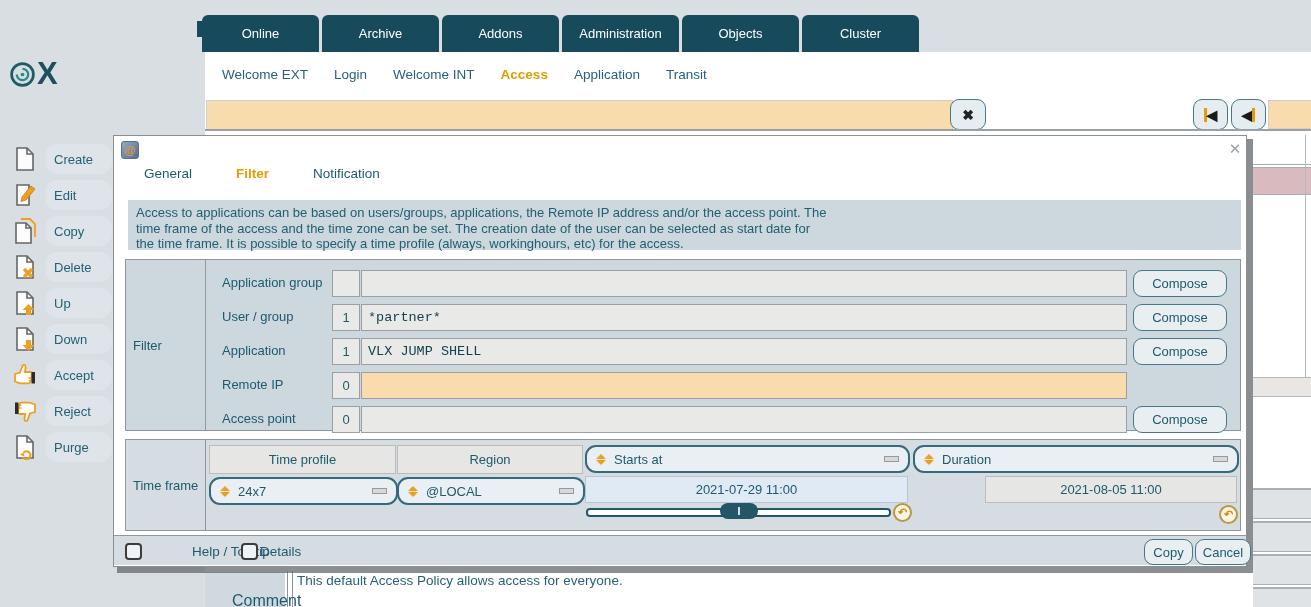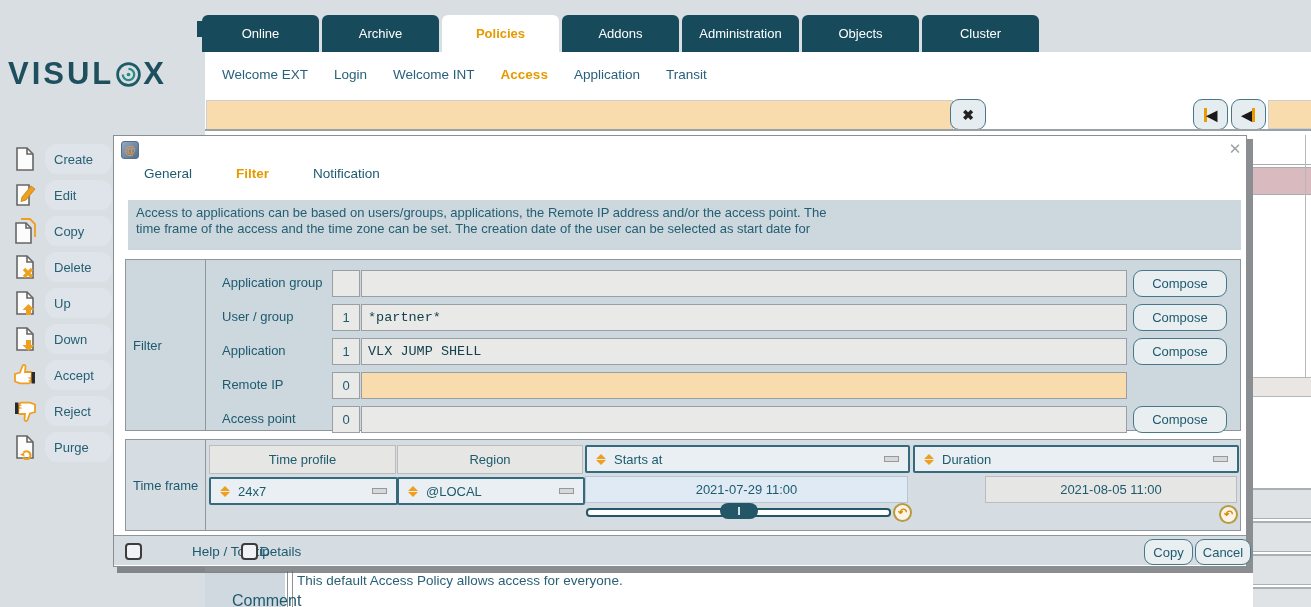--- a/index.html
+++ b/index.html
@@ -130,7 +130,6 @@
   <div class="abs tabrow">
     <div class="tab">Online</div>
     <div class="tab">Archive</div>
-    <div class="tab active">Policies</div>
     <div class="tab">Addons</div>
     <div class="tab">Administration</div>
     <div class="tab">Objects</div>

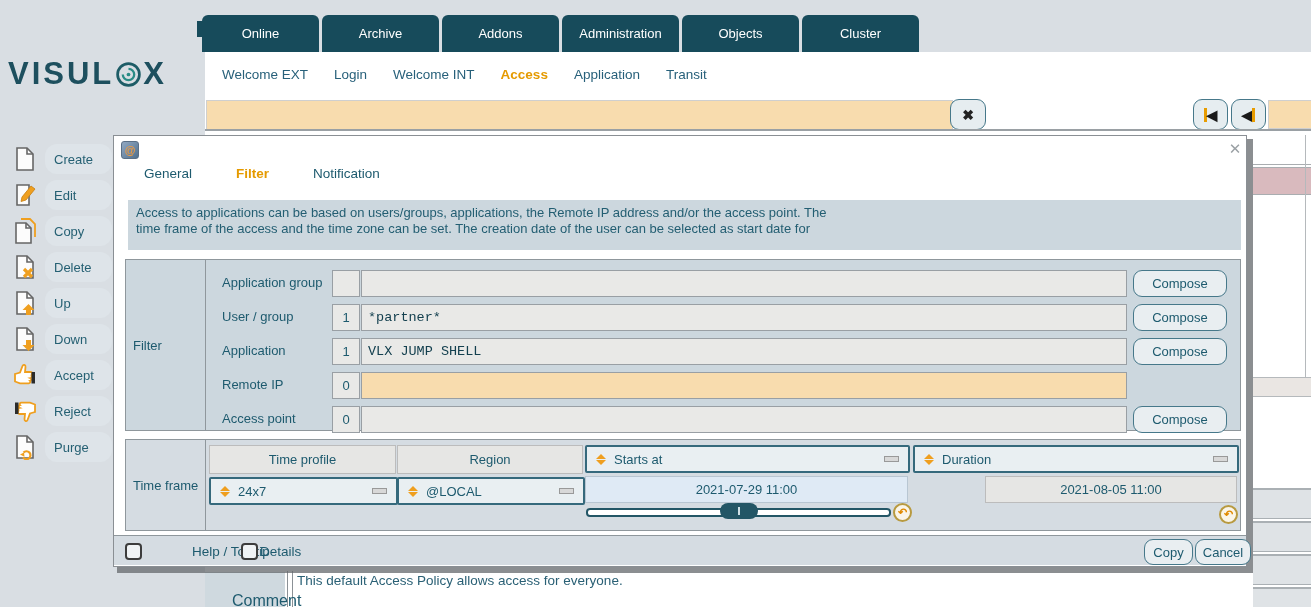--- a/index.html
+++ b/index.html
@@ -117,7 +117,6 @@
   <div class="abs main-panel"></div>
 
   <div class="abs logo">
-    <span>VISUL</span>
     <svg width="27" height="27" viewBox="0 0 26 26">
       <circle cx="13" cy="13" r="10.5" fill="none" stroke="#1d5c66" stroke-width="2.6"></circle>
       <path d="M13 7.5 a5.5 5.5 0 1 1 -5.5 5.5" fill="none" stroke="#2a8c86" stroke-width="2.2"></path>

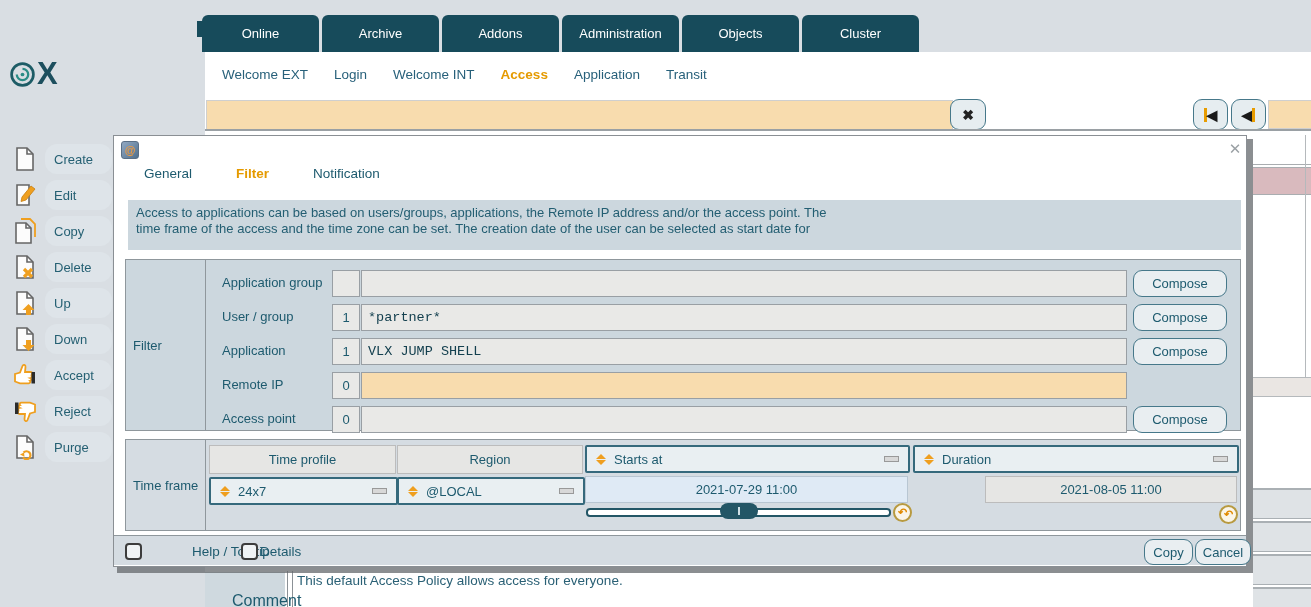--- a/index.html
+++ b/index.html
@@ -281,6 +281,7 @@
     <div class="abs dlg-desc">
       <div>Access to applications can be based on users/groups, applications, the Remote IP address and/or the access point. The</div>
       <div>time frame of the access and the time zone can be set. The creation date of the user can be selected as start date for</div>
+      <div>the time frame. It is possible to specify a time profile (always, workinghours, etc) for the access.</div>
     </div>
 
     <div class="abs ftable">

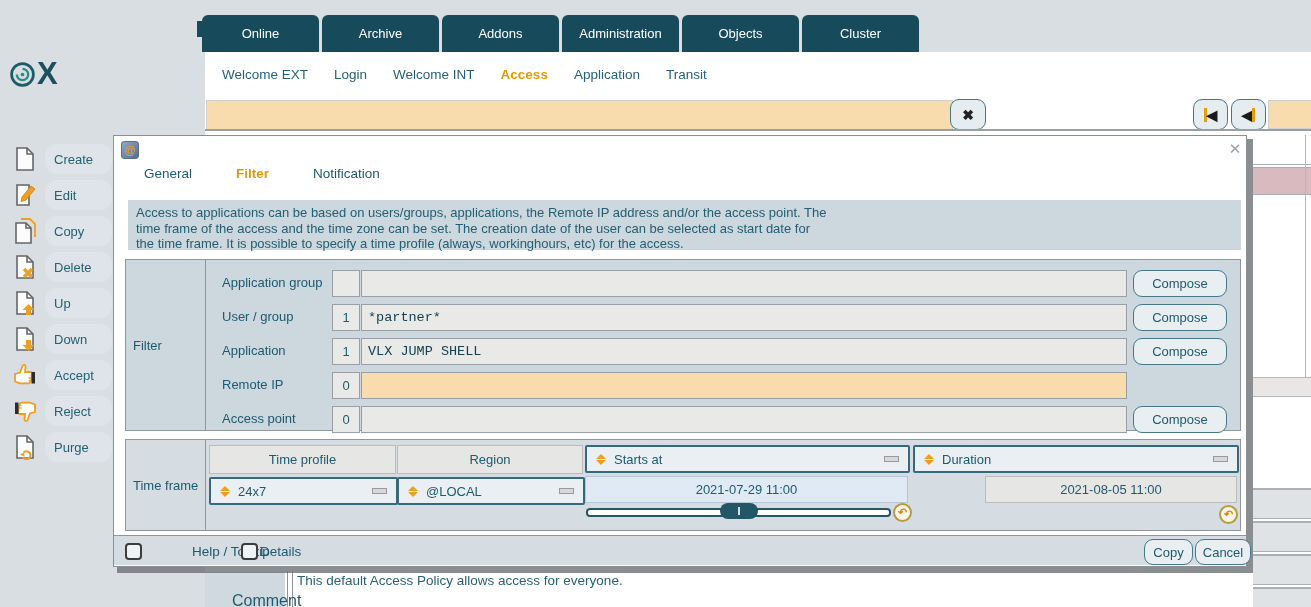--- a/index.html
+++ b/index.html
@@ -83,7 +83,7 @@
   .trows{left:80px;top:0;right:0;bottom:0;}
   .hbox{position:absolute;height:27px;background:#e6e6e4;border:1px solid #bcbcbc;display:flex;
         align-items:center;justify-content:center;color:#1d5a6e;}
-  .dropdown{position:absolute;height:24px;border:2px solid #35697c;border-radius:2px;background:#e9eff2;
+  .dropdown{position:absolute;height:24px;border:2px solid #35697c;border-radius:11px;background:#e9eff2;
             display:flex;align-items:center;padding:0 9px;color:#1d5a6e;}
   .sortd{display:inline-flex;flex-direction:column;align-items:center;gap:1px;margin-right:8px;}
   .sortd i{display:block;width:0;height:0;border-left:5px solid transparent;border-right:5px solid transparent;}

